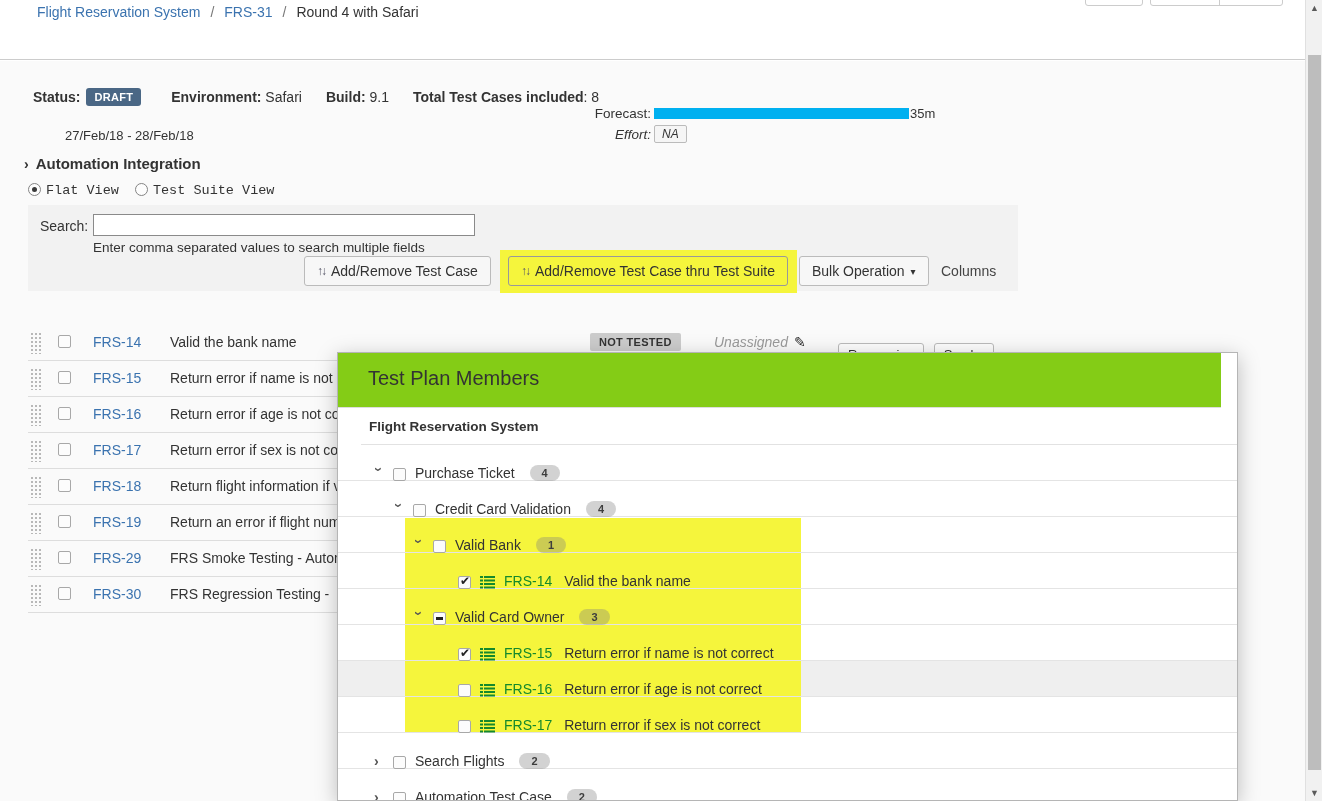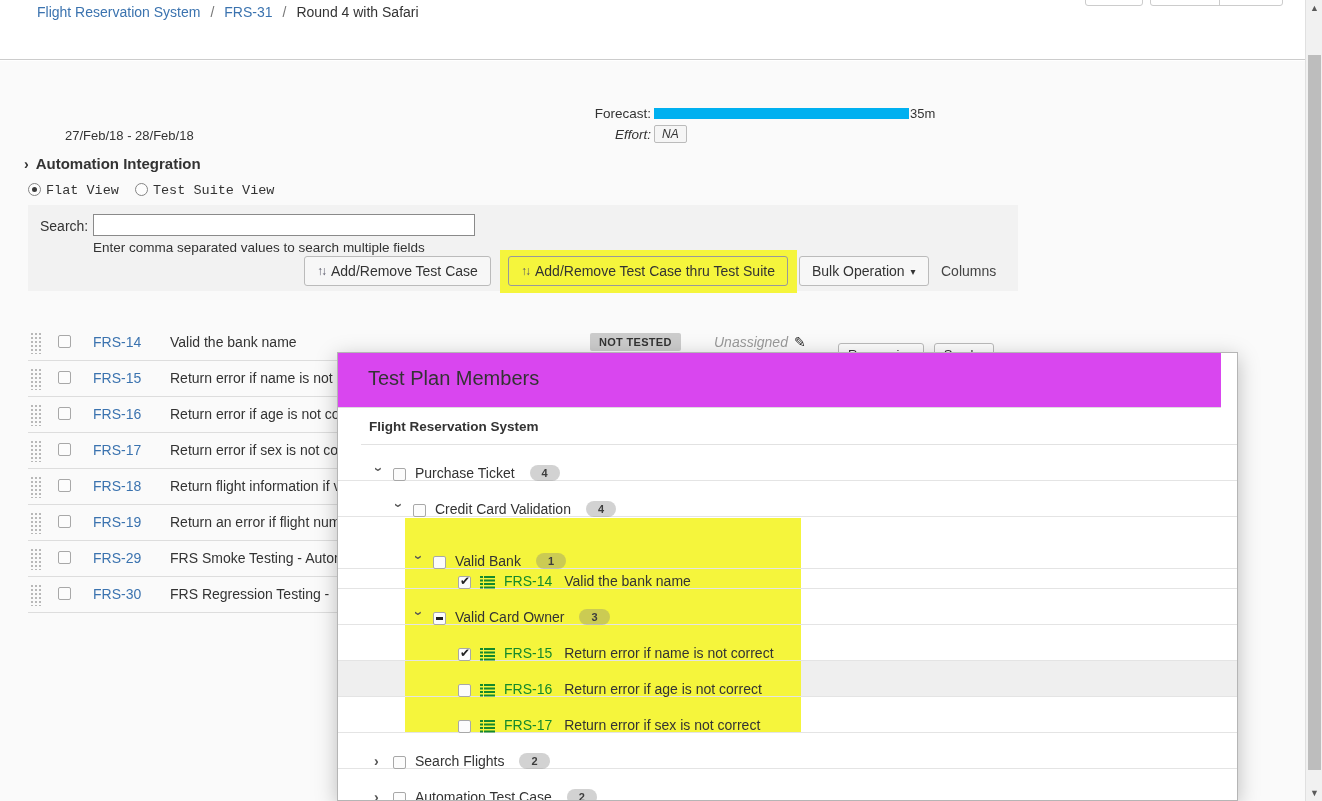--- a/index.html
+++ b/index.html
@@ -117,6 +117,19 @@
 
 <div class="content">
 
+  <div class="statusline">
+    <b>Status:</b>
+    <span class="badge-status">DRAFT</span>
+    <span class="sl-gap"></span>
+    <b>Environment:</b>&nbsp;
+    <span>Safari</span>
+    <span class="sl-gap"></span>
+    <b>Build:</b>&nbsp;
+    <span>9.1</span>
+    <span class="sl-gap"></span>
+    <b>Total Test Cases included</b>
+    <span>: 8</span>
+  </div>
 
   <div class="prog-row" style="top:45px;">
     <span class="prog-label">Forecast:</span>

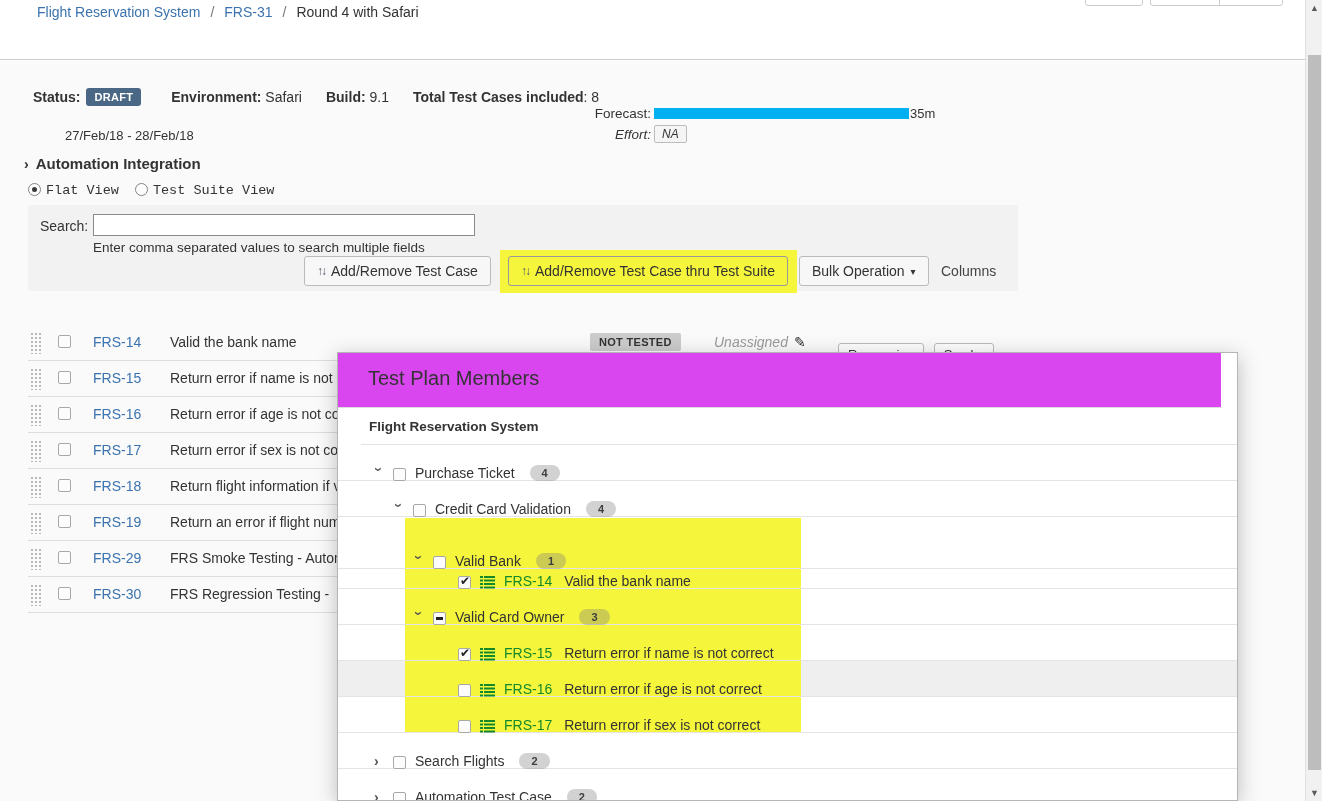--- a/index.html
+++ b/index.html
@@ -76,7 +76,7 @@
   
   .modal { position:absolute; left:337px; top:352px; width:901px; height:449px; background:#fff;
     border:1px solid #b5b5b5; box-shadow:0 5px 20px rgba(0,0,0,.25); overflow:hidden; }
-  .modal-header { position:absolute; left:0; top:0; right:16px; height:55px; background:#d946ef; border-bottom:1px solid #ddd; }
+  .modal-header { position:absolute; left:0; top:0; right:16px; height:55px; background:#84cc16; border-bottom:1px solid #ddd; }
   .modal-title { position:absolute; left:30px; top:14px; font-size:20px; color:#333; }
   .project-row { position:absolute; left:0; right:0; top:55px; height:37px; }
   .project-name { position:absolute; left:31px; top:11px; font-size:13.5px; font-weight:bold; }

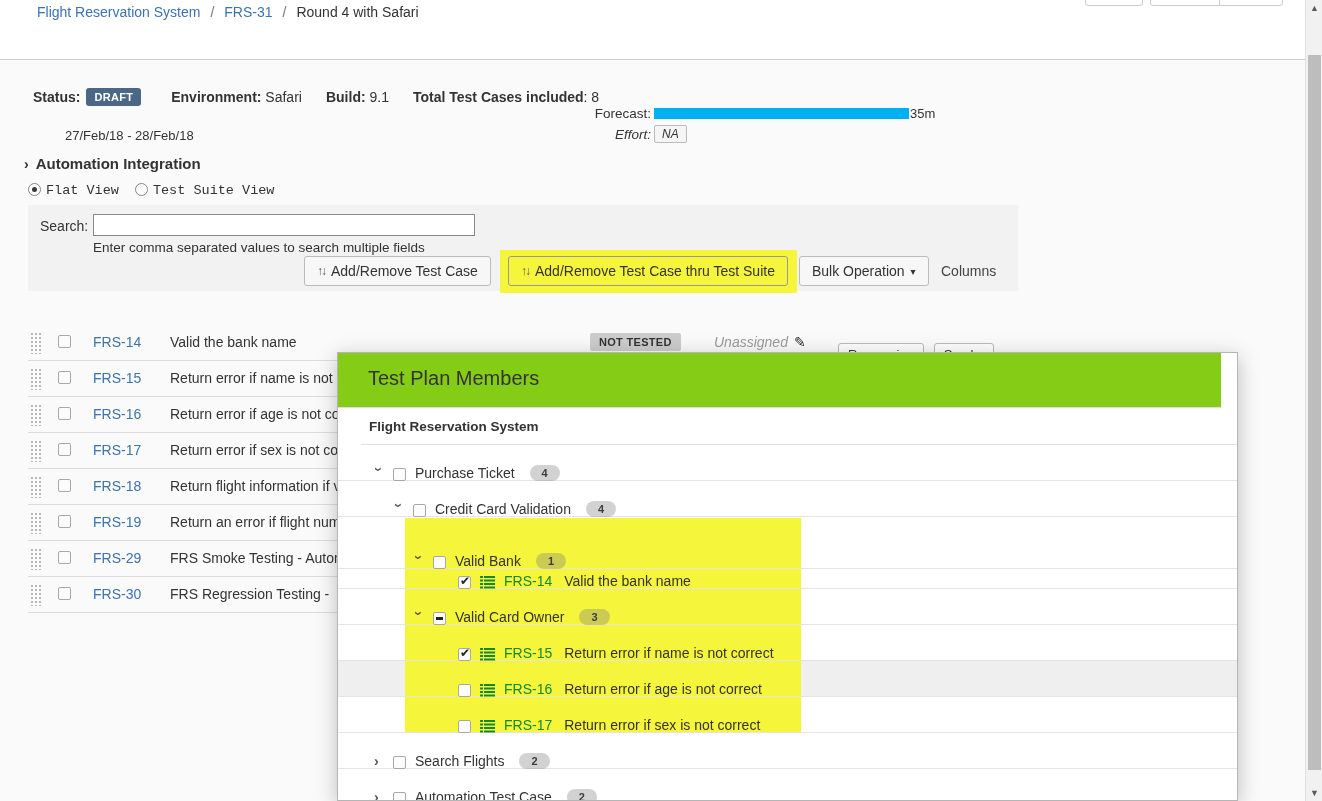--- a/index.html
+++ b/index.html
@@ -265,7 +265,7 @@
       <span class="pill">4</span>
     </span>
   </div>
-  <div class="mrow" style="top:180px;">
+  <div class="mrow" style="top:164px;">
     <span class="grp ind3">
       <span class="chev down">›</span>
       <span class="checkbox"></span>

